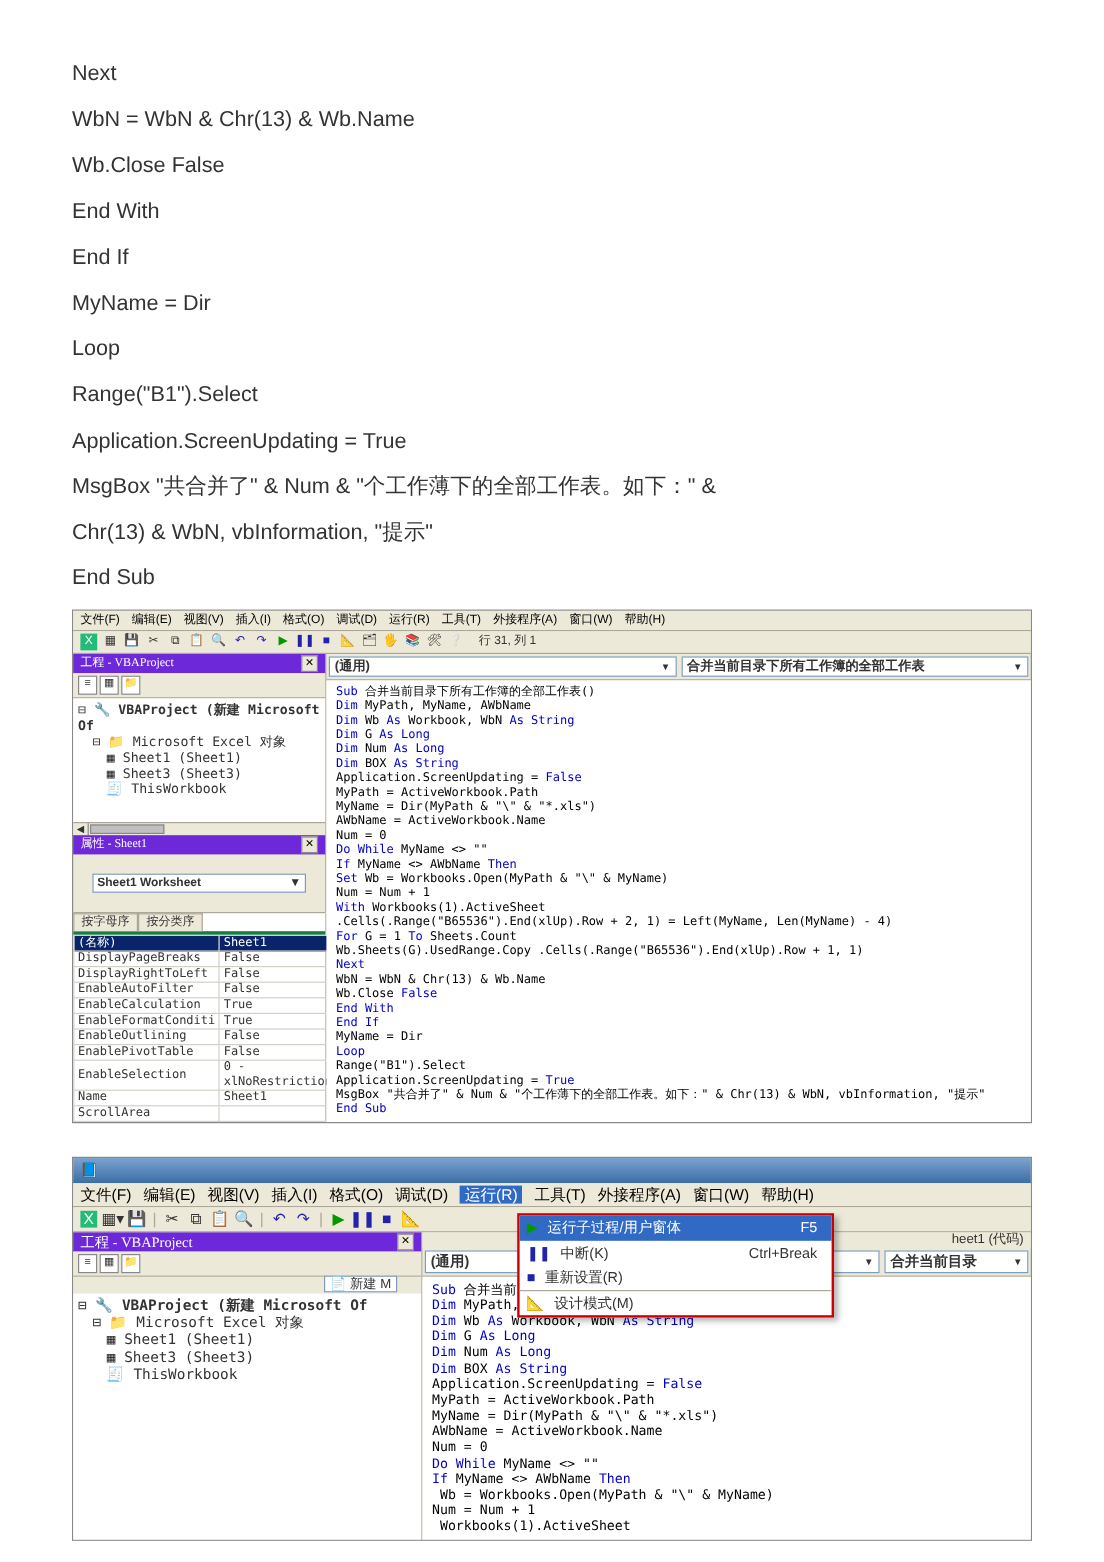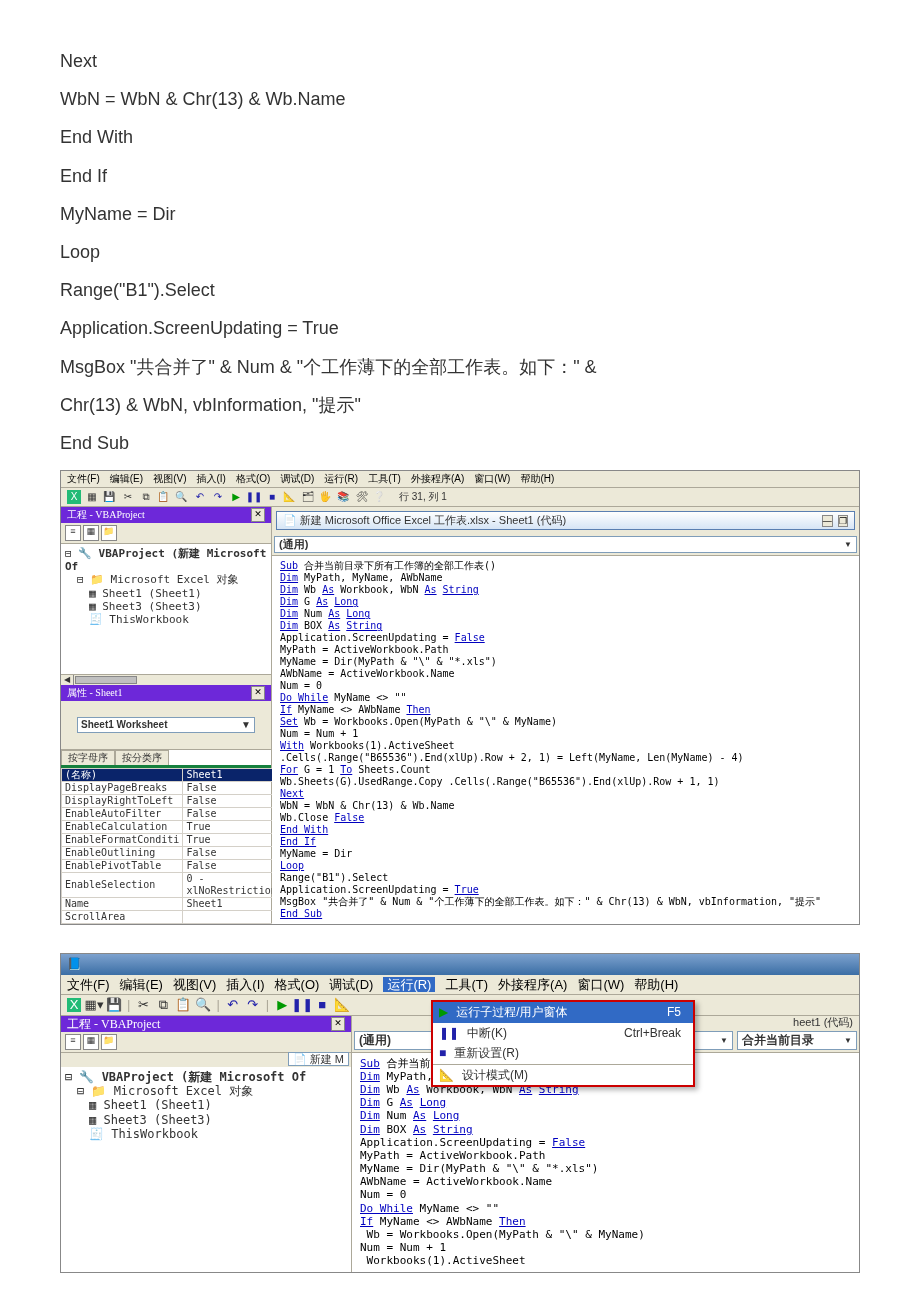--- a/index.html
+++ b/index.html
@@ -114,6 +114,7 @@
 <div class="codeblock" data-name="document-code-block">
   <p data-name="code-line">Next</p>
   <p data-name="code-line">WbN = WbN &amp; Chr(13) &amp; Wb.Name</p>
+  <p data-name="code-line">Wb.Close False</p>
   <p data-name="code-line">End With</p>
   <p data-name="code-line">End If</p>
   <p data-name="code-line">MyName = Dir</p>

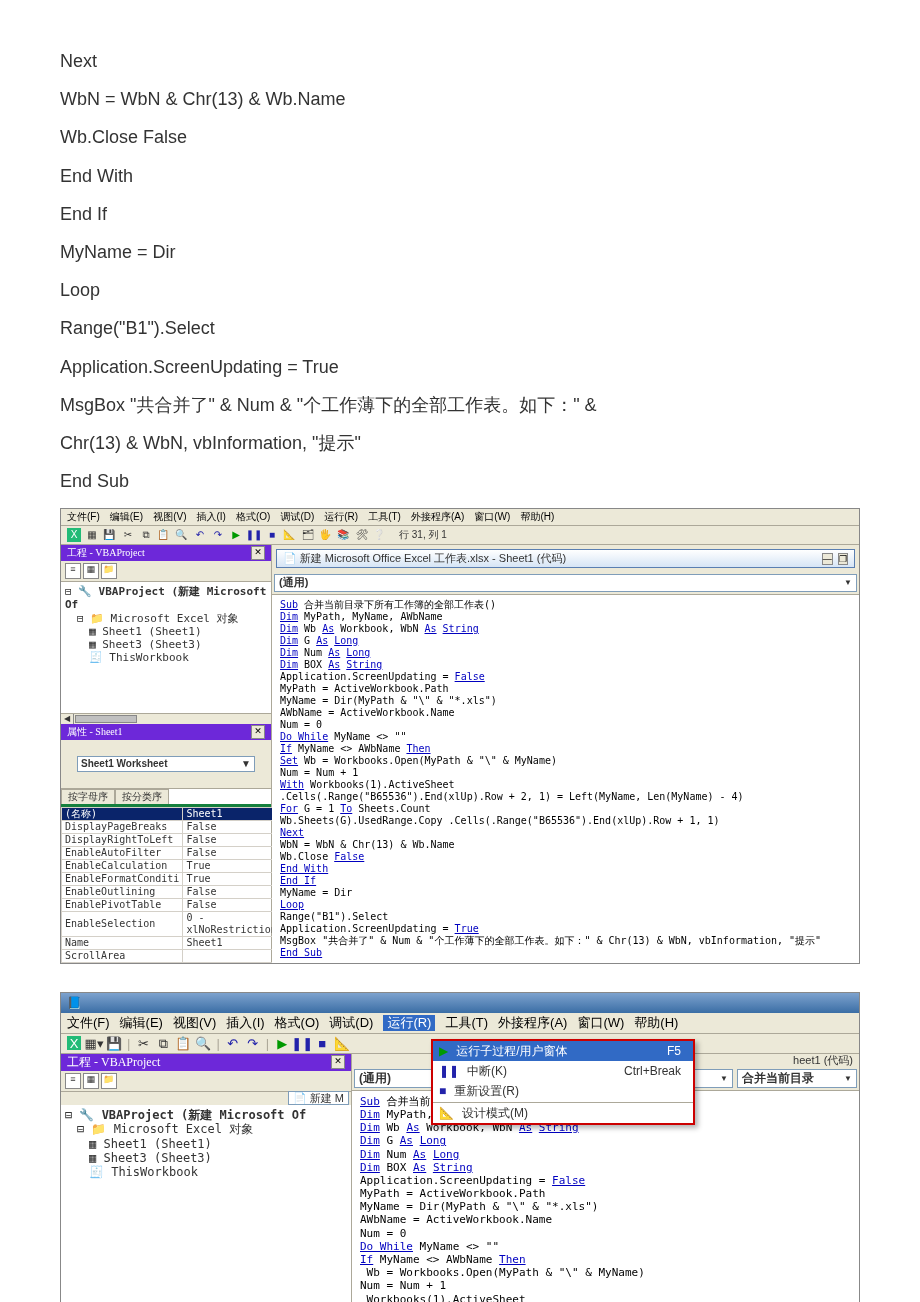--- a/index.html
+++ b/index.html
@@ -248,13 +248,6 @@
       </div>
     </div>
     <div class="right-col">
-      <div class="code-title" data-name="code-window-titlebar">
-        <span>📄 <span>新建 Microsoft Office Excel 工作表.xlsx - Sheet1 (代码)</span></span>
-        <span>
-          <span class="close-x" data-name="minimize-icon" style="margin-right:2px">—</span>
-          <span class="close-x" data-name="maximize-icon">❐</span>
-        </span>
-      </div>
       <div class="code-dropdowns">
         <div class="dd" data-name="object-dropdown">
             <b>(通用)</b>

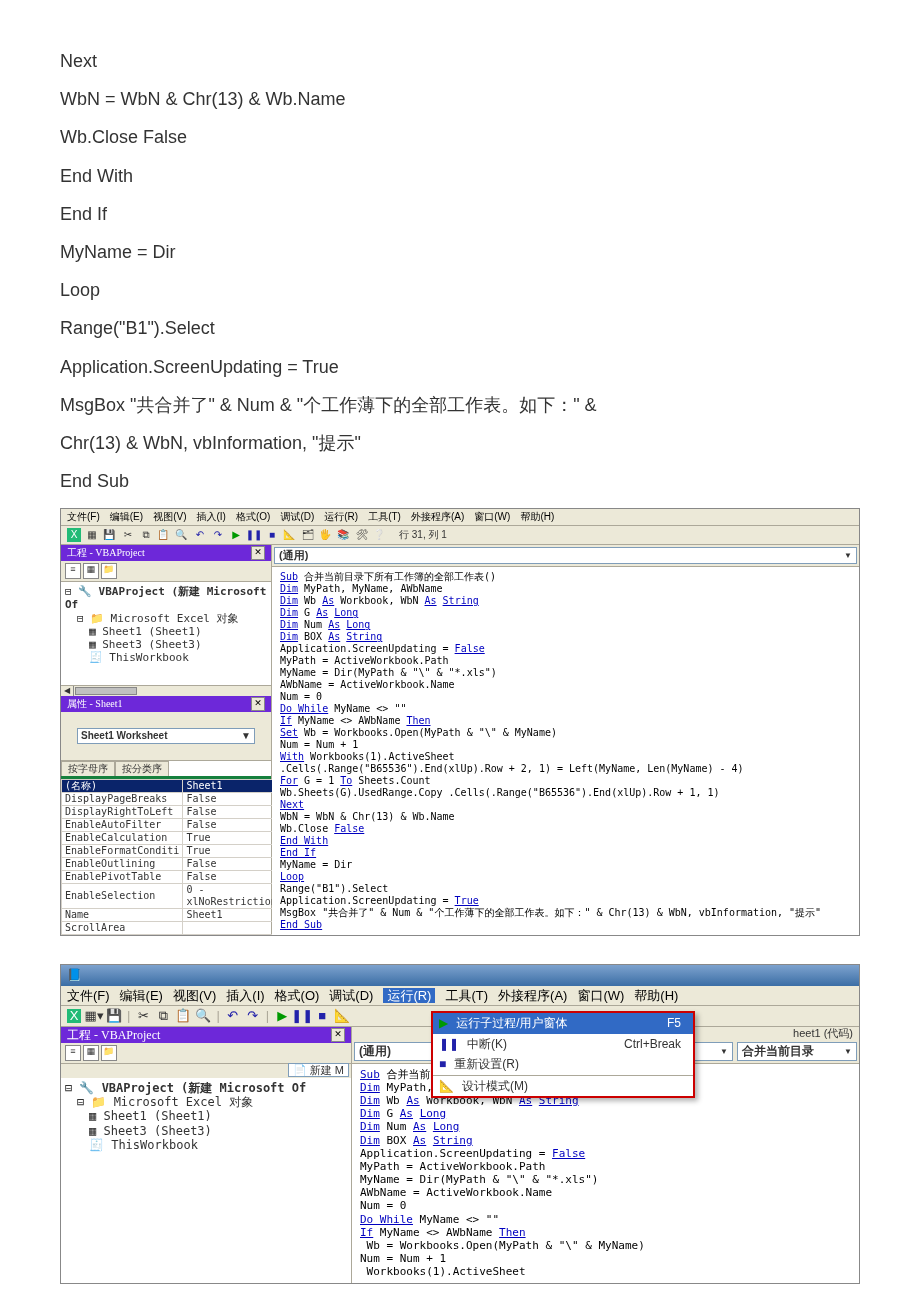--- a/index.html
+++ b/index.html
@@ -251,6 +251,9 @@
       <div class="code-dropdowns">
         <div class="dd" data-name="object-dropdown">
             <b>(通用)</b>
+          </div>
+        <div class="dd" data-name="procedure-dropdown">
+            <b>合并当前目录下所有工作簿的全部工作表</b>
           </div>
       </div>
       <div class="code-area" data-name="code-editor" id="code1"><span class="kw">Sub</span> 合并当前目录下所有工作簿的全部工作表()

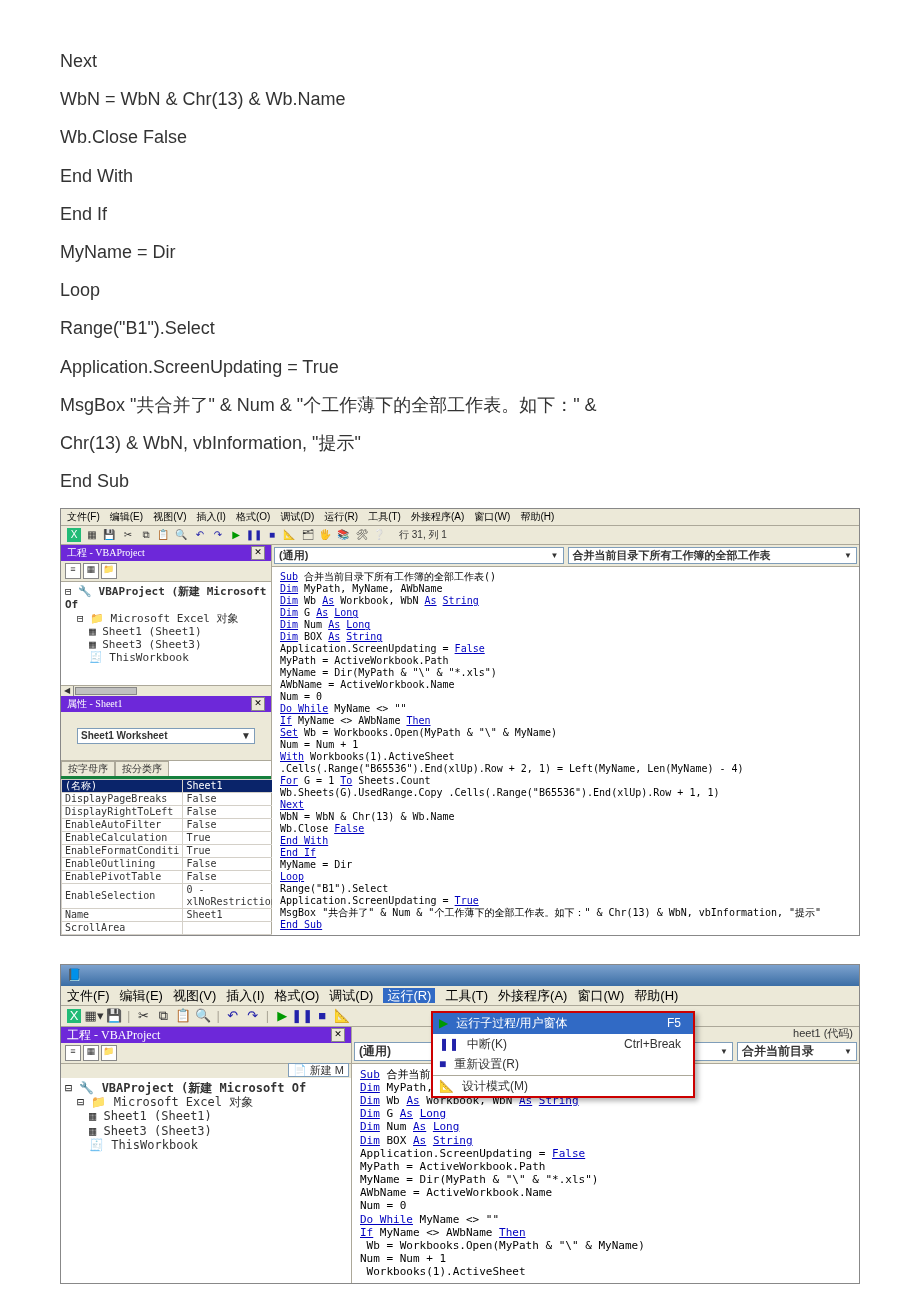--- a/index.html
+++ b/index.html
@@ -87,7 +87,7 @@
     font-size: 10px; padding: 4px 8px; white-space: pre; color: #000;
     overflow: hidden;
   }
-  .kw { color: #0000c0; text-decoration: underline; }
+  .kw { color: #0000c0; }
   .run-menu-box {
     position: absolute;
     background: #fff;

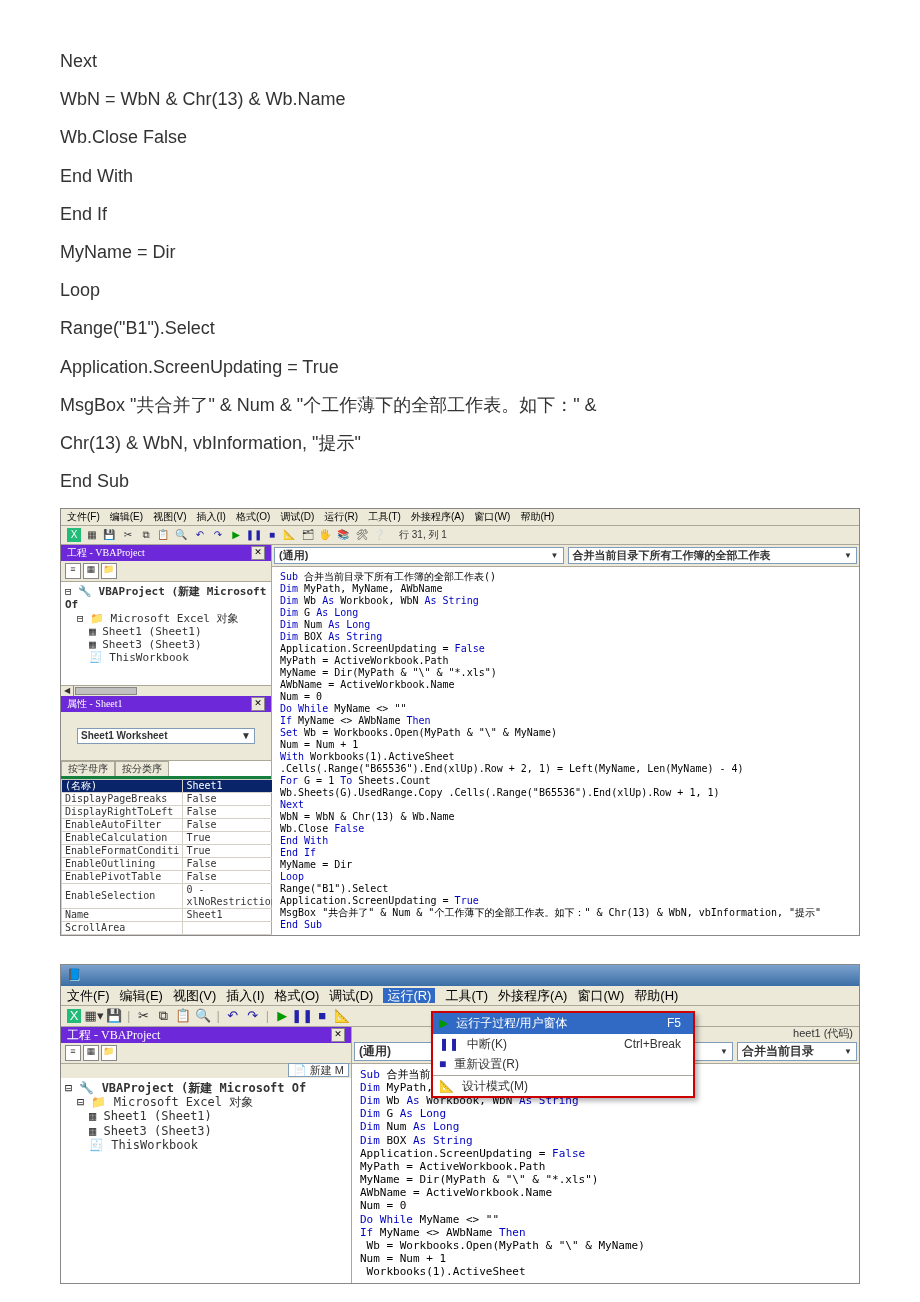--- a/index.html
+++ b/index.html
@@ -360,7 +360,7 @@
         <div data-name="view-object-icon">▦</div>
         <div data-name="toggle-folders-icon">📁</div>
       </div>
-      <div style="text-align:right;font-size:11px;padding-right:2px;background:#ece9d8" data-name="code-window-tab-hint">
+      <div style="text-align:right;font-size:11px;padding-right:20px;background:#ece9d8" data-name="code-window-tab-hint">
         <span style="background:#fff;border:1px solid #7f9db9;padding:0 4px">📄 <span>新建 M</span></span>
       </div>
       <div class="tree" data-name="project-tree" style="height:140px">

